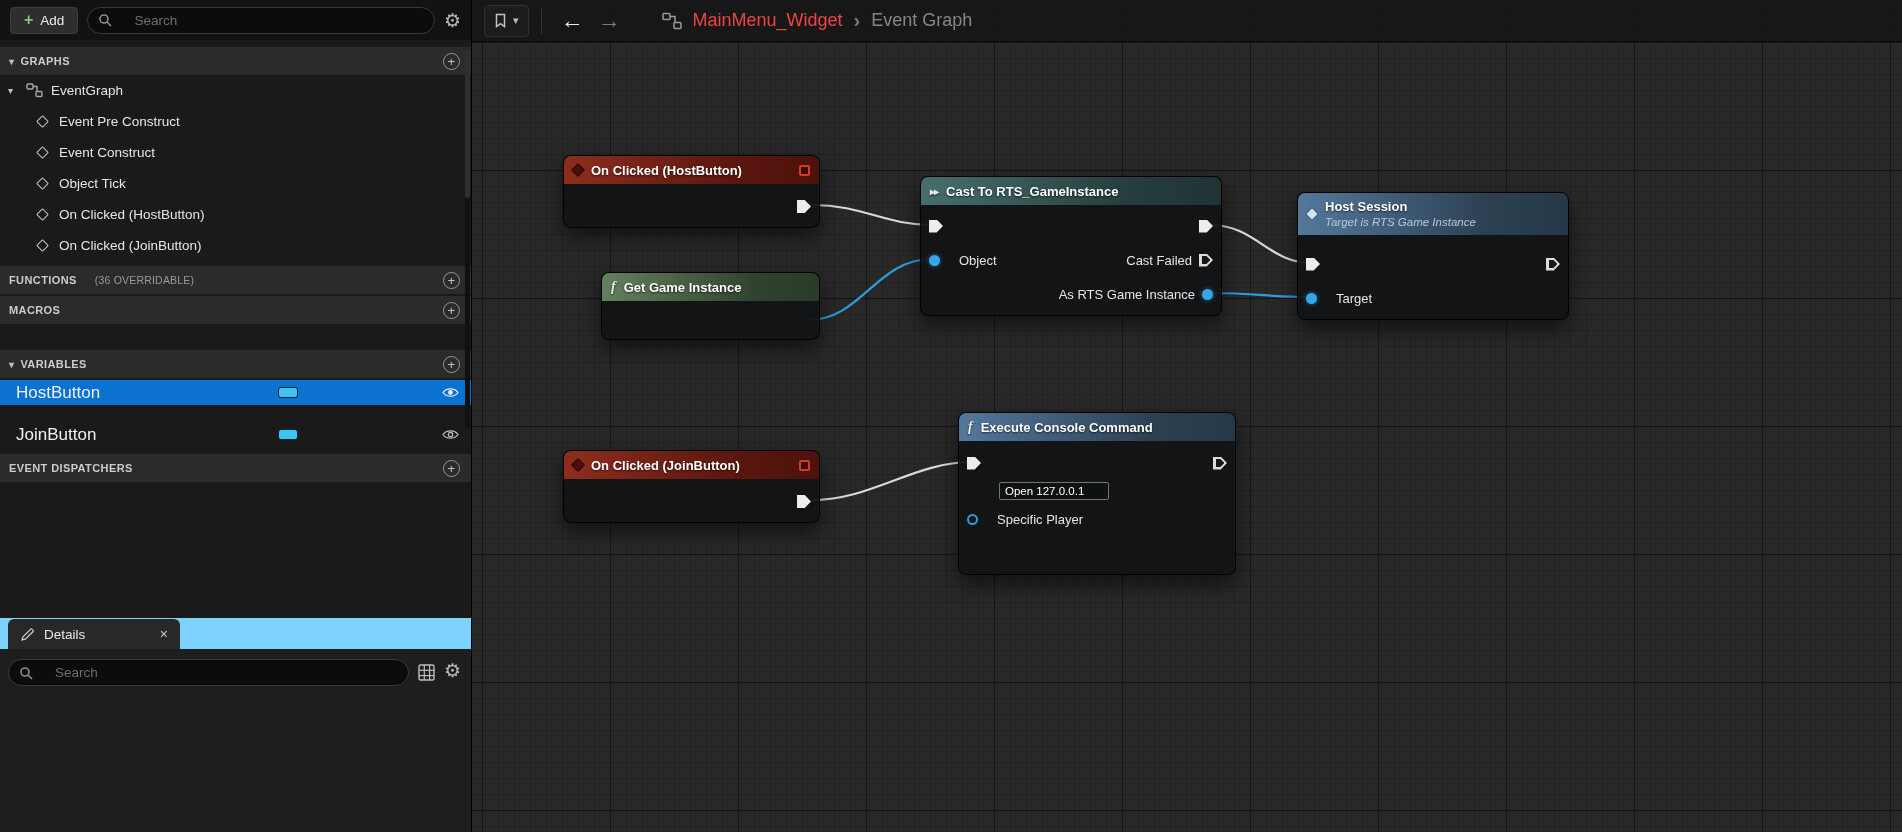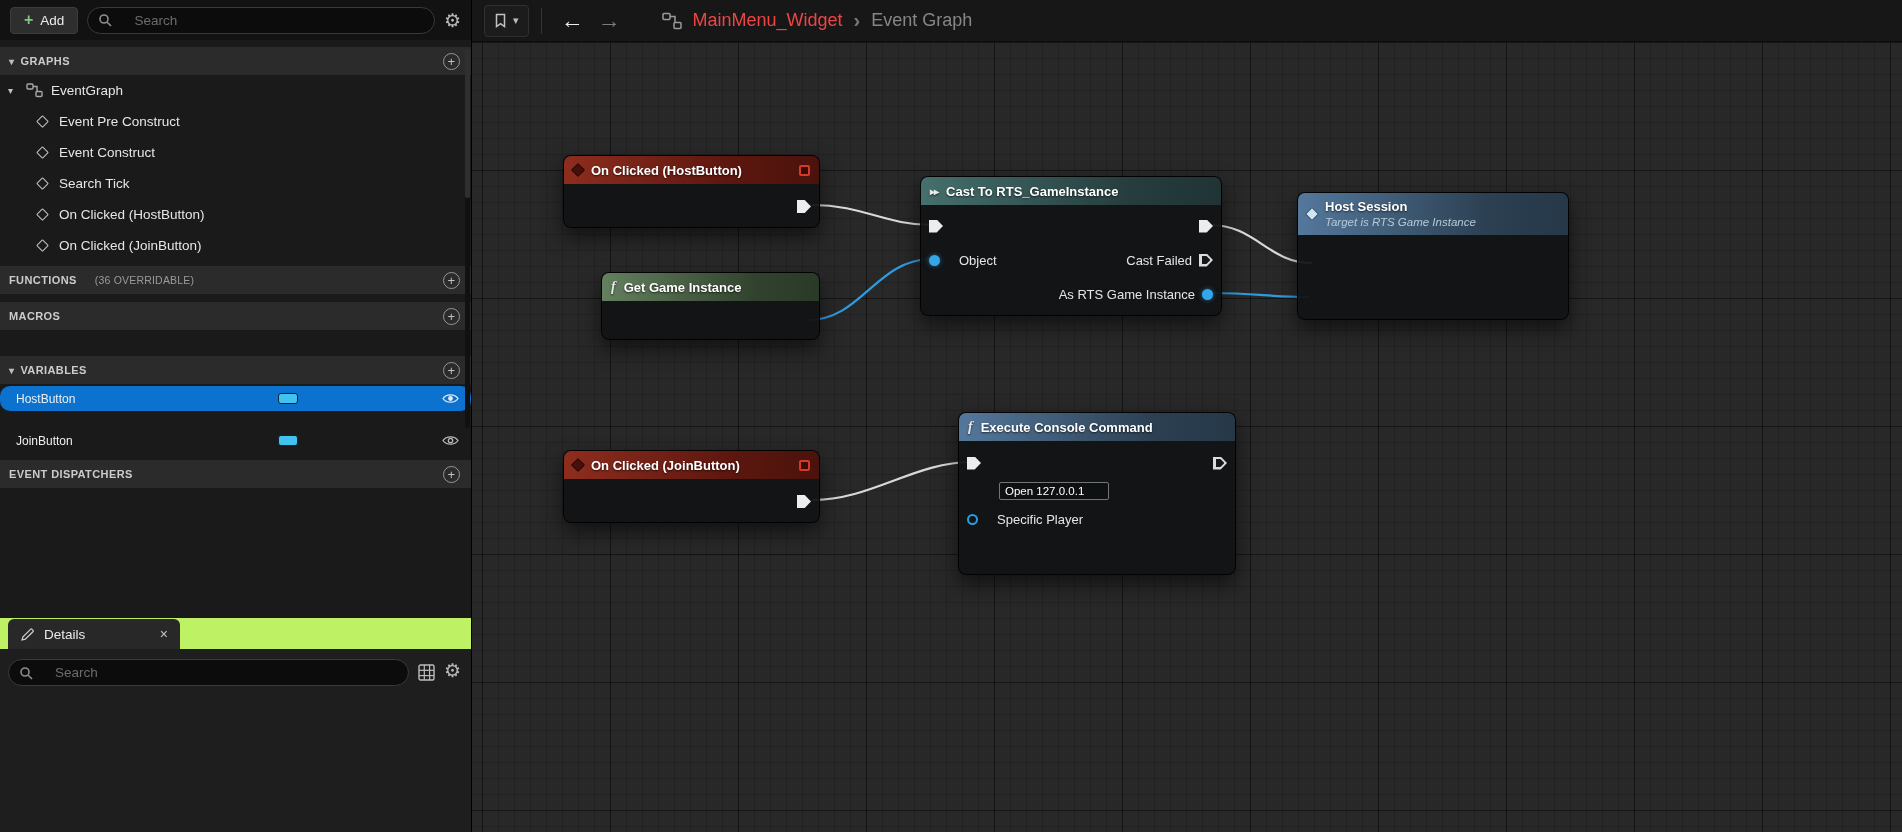--- a/index.html
+++ b/index.html
@@ -162,7 +162,7 @@
     </div>
     <div class="tree-row tree-child">
       <span class="ev-diamond"></span>
-      <span>Search Tick</span>
+      <span>Object Tick</span>
     </div>
     <div class="tree-row tree-child">
       <span class="ev-diamond"></span>

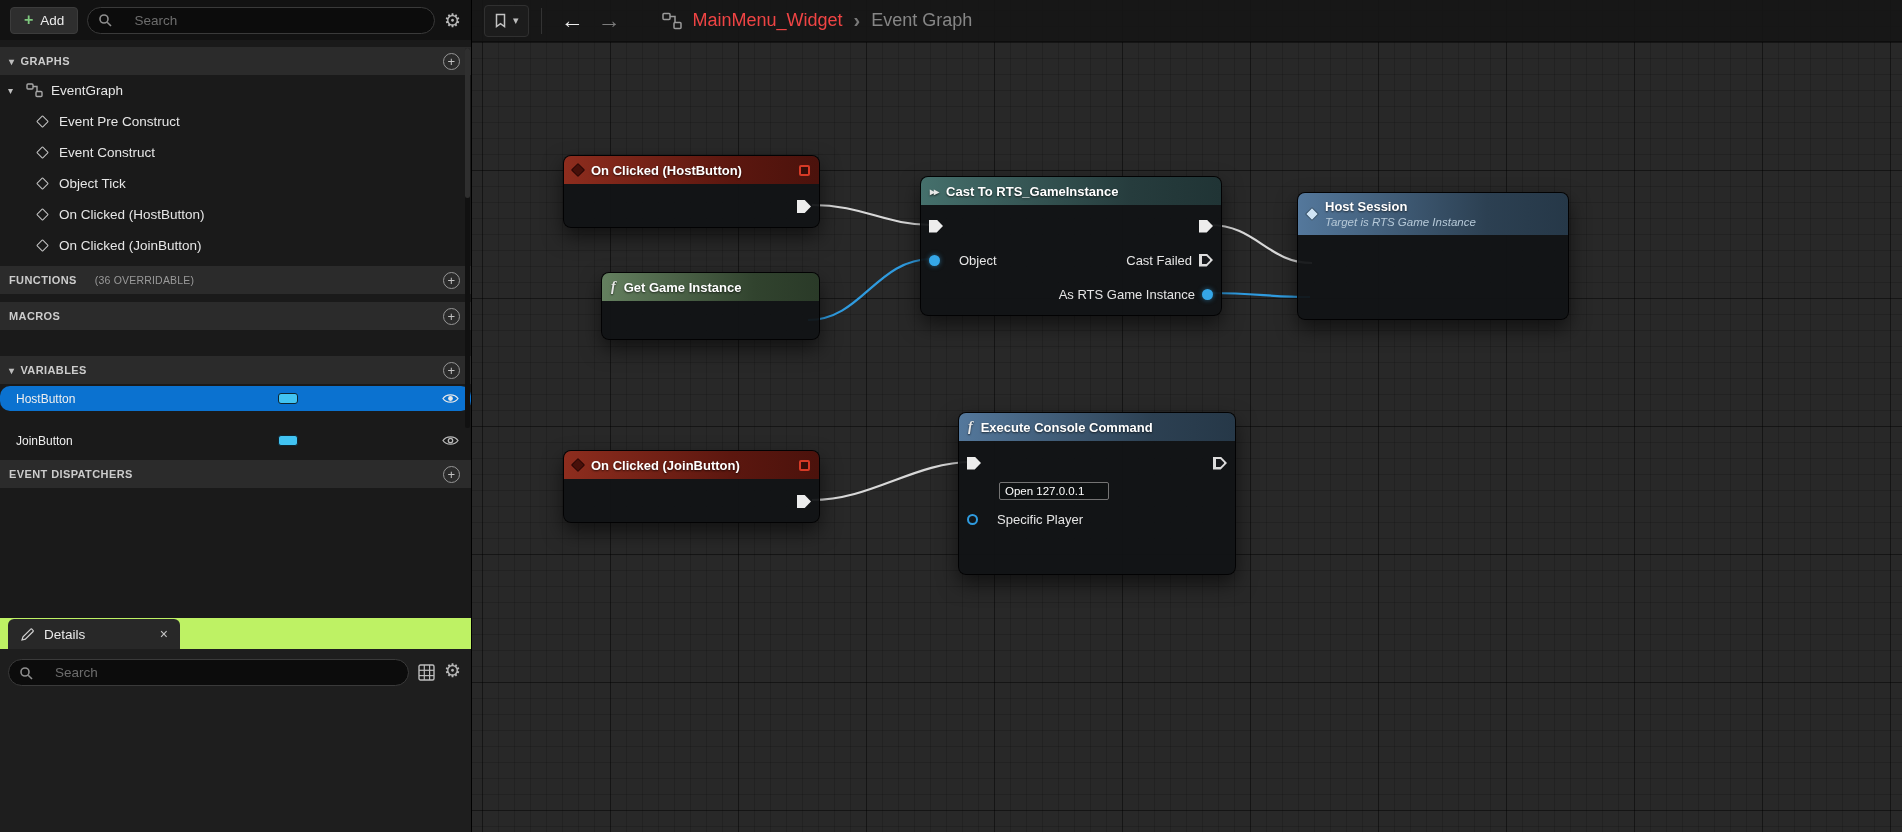--- a/index.html
+++ b/index.html
@@ -354,6 +354,18 @@
           <span class="h-sub">Target is RTS Game Instance</span>
         </span>
       </div>
+      <div class="node-body" style="padding-top:12px;">
+        <div class="nrow r34">
+          <span class="pexec"></span>
+          <span class="rgt">
+              <span class="pexec hollow"></span>
+            </span>
+        </div>
+        <div class="nrow r34">
+          <span class="pdot pb-f"></span>
+          <span>Target</span>
+        </div>
+      </div>
     </div>
 
     <div class="node" style="left:91px; top:450px; width:257px; height:73px;">

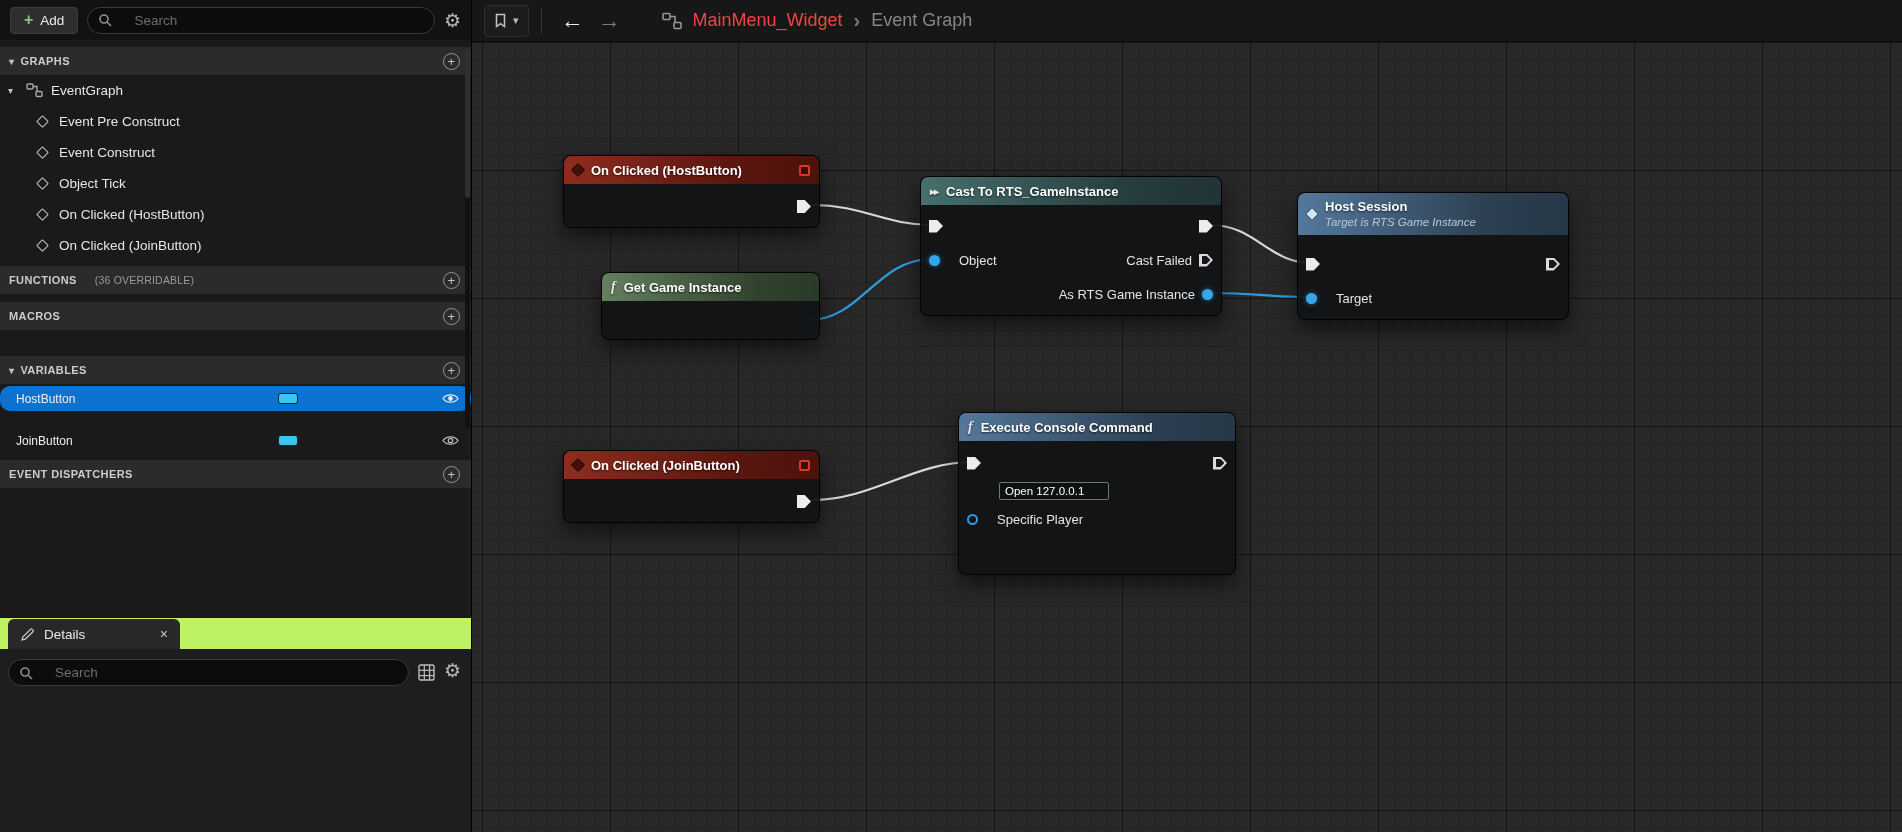--- a/index.html
+++ b/index.html
@@ -17,7 +17,7 @@
   input::placeholder { color:#6d6d6d; }
   .gear { font-size:19px; color:#b8b8b8; line-height:1; cursor:pointer; }
 
-  .section-h { height:28px; flex:0 0 28px; background:#2b2b2b; display:flex; align-items:center; gap:6px; padding:0 11px 0 9px; font-size:11px; font-weight:bold; color:#cccccc; letter-spacing:.4px; margin-top:8px; }
+  .section-h { height:28px; flex:0 0 28px; background:#2b2b2b; display:flex; align-items:center; gap:6px; padding:0 11px 0 9px; font-size:11px; font-weight:bold; color:#cccccc; letter-spacing:.4px; margin-top:2px; }
   .section-h .note { font-weight:normal; color:#9a9a9a; font-size:10.5px; letter-spacing:.2px;padding-left:12px; }
   .section-h .grow { flex:1; }
   .sec-arrow { font-size:10px; color:#bdbdbd; }

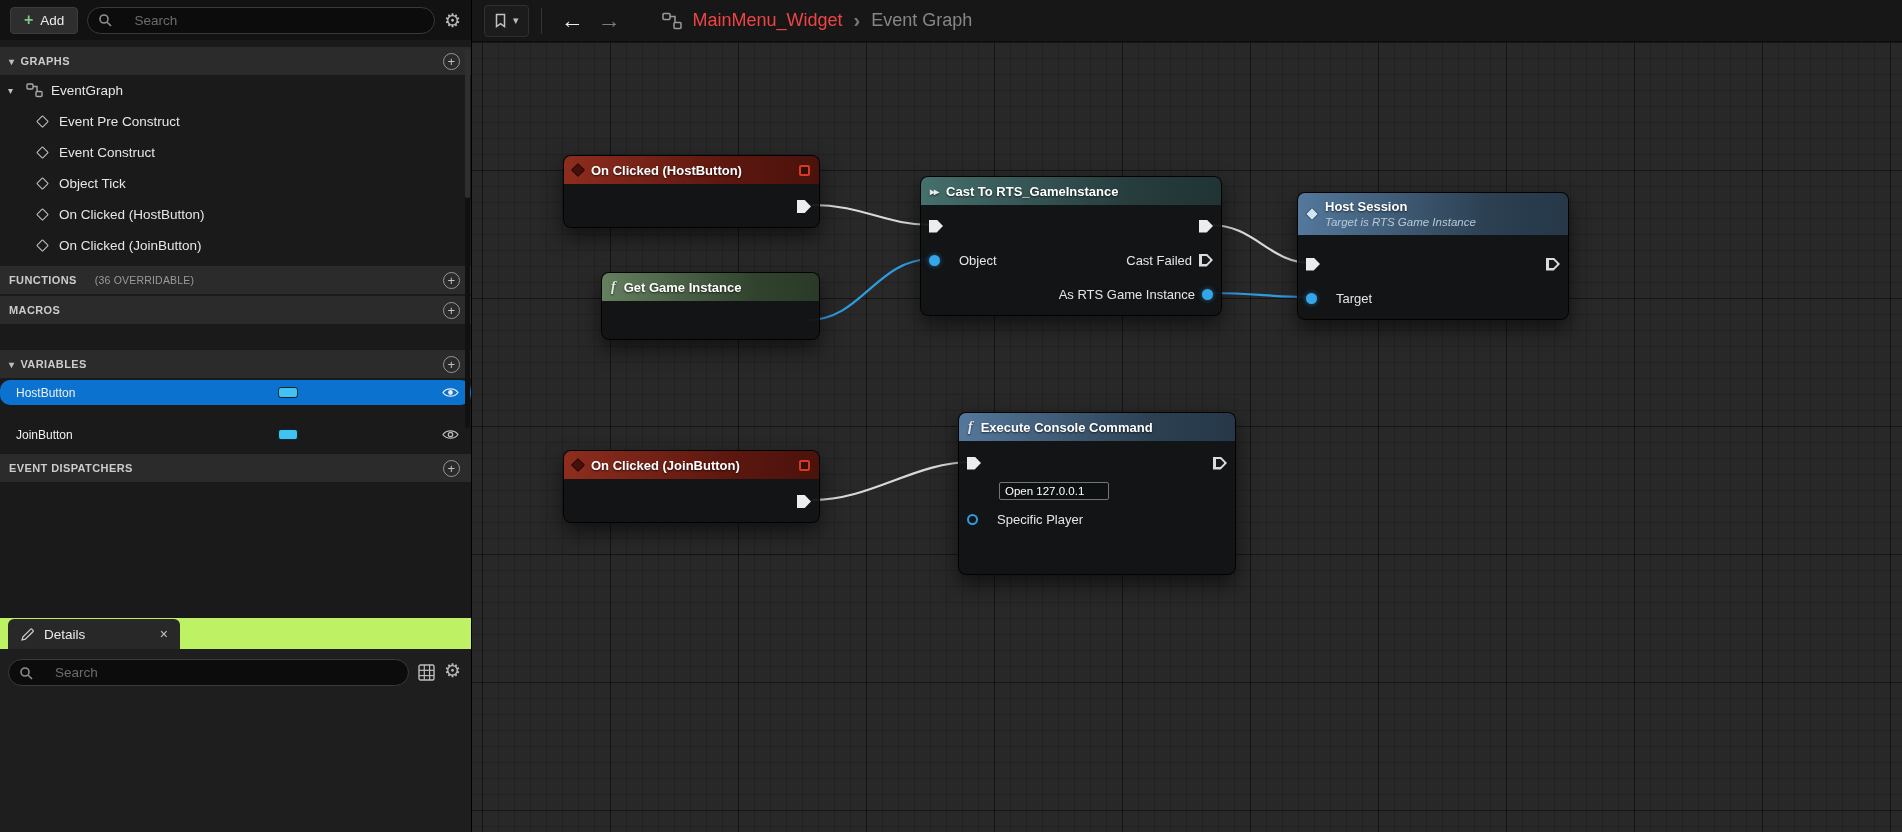--- a/index.html
+++ b/index.html
@@ -33,7 +33,7 @@
   .tw { font-size:10px; color:#c0c0c0; width:10px; }
   .ev-diamond { width:9px; height:9px; border:1.4px solid #c2c2c2; transform:rotate(45deg); border-radius:1px; margin:0 4px 0 2px; flex:0 0 9px; }
 
-  .var-row { height:25px; flex:0 0 25px; display:flex; align-items:center; position:relative; font-size:12px; color:#efefef; padding-left:16px; cursor:pointer;border-radius:10px; }
+  .var-row { height:25px; flex:0 0 25px; display:flex; align-items:center; position:relative; font-size:17px; color:#efefef; padding-left:16px; cursor:pointer; }
   .var-row.selected { background:#0b72d0; }
   .var-row + .var-row { margin-top:17px; }
   .type-pill { position:absolute; left:278px; top:7px; width:20px; height:11px; background:#41c3f2; border:1px solid #0d2531; border-radius:3px; }

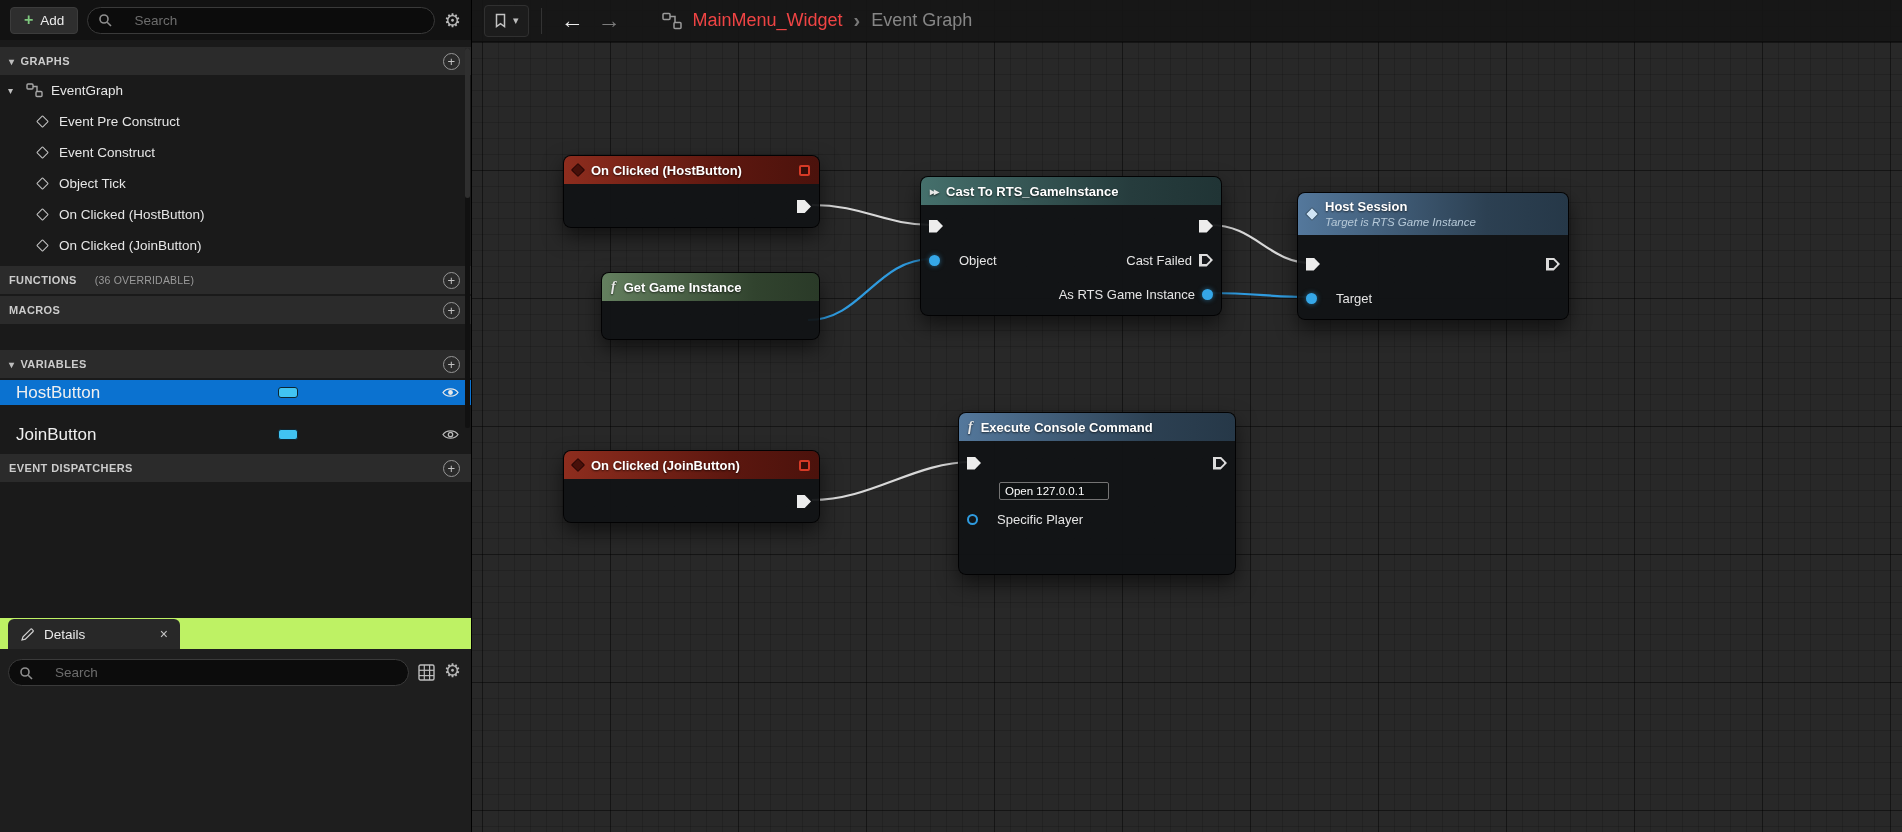--- a/index.html
+++ b/index.html
@@ -44,7 +44,7 @@
   .sb-scrollbar { position:absolute; right:1px; top:48px; width:5px; height:380px; background:#111; border-radius:3px; }
   .sb-scrollbar .thumb { width:5px; height:150px; background:#2f2f2f; border-radius:3px; }
 
-  .details-tabs { height:31px; flex:0 0 31px; background:#bef264; display:flex; align-items:flex-end; padding-left:8px; }
+  .details-tabs { height:31px; flex:0 0 31px; background:#7dd3fc; display:flex; align-items:flex-end; padding-left:8px; }
   .details-tab { height:30px; width:172px; background:#282828; border-radius:6px 6px 0 0; display:flex; align-items:center; gap:9px; padding:0 12px; font-size:13.5px; color:#eaeaea; cursor:pointer; }
   .details-tab .close-x { margin-left:auto; color:#c7c7c7; font-size:14px; cursor:pointer; }
   .details-body { height:183px; flex:0 0 183px; background:#1e1e1e; padding:10px 10px 0 8px; display:flex; align-items:flex-start; gap:9px; }

